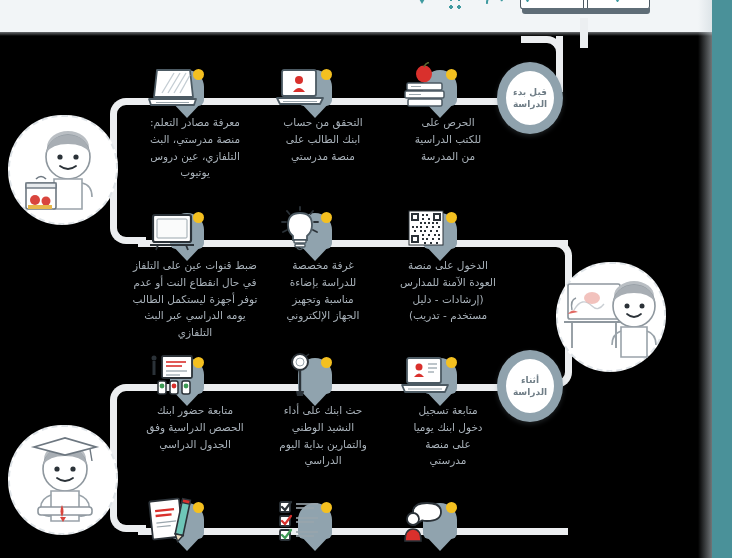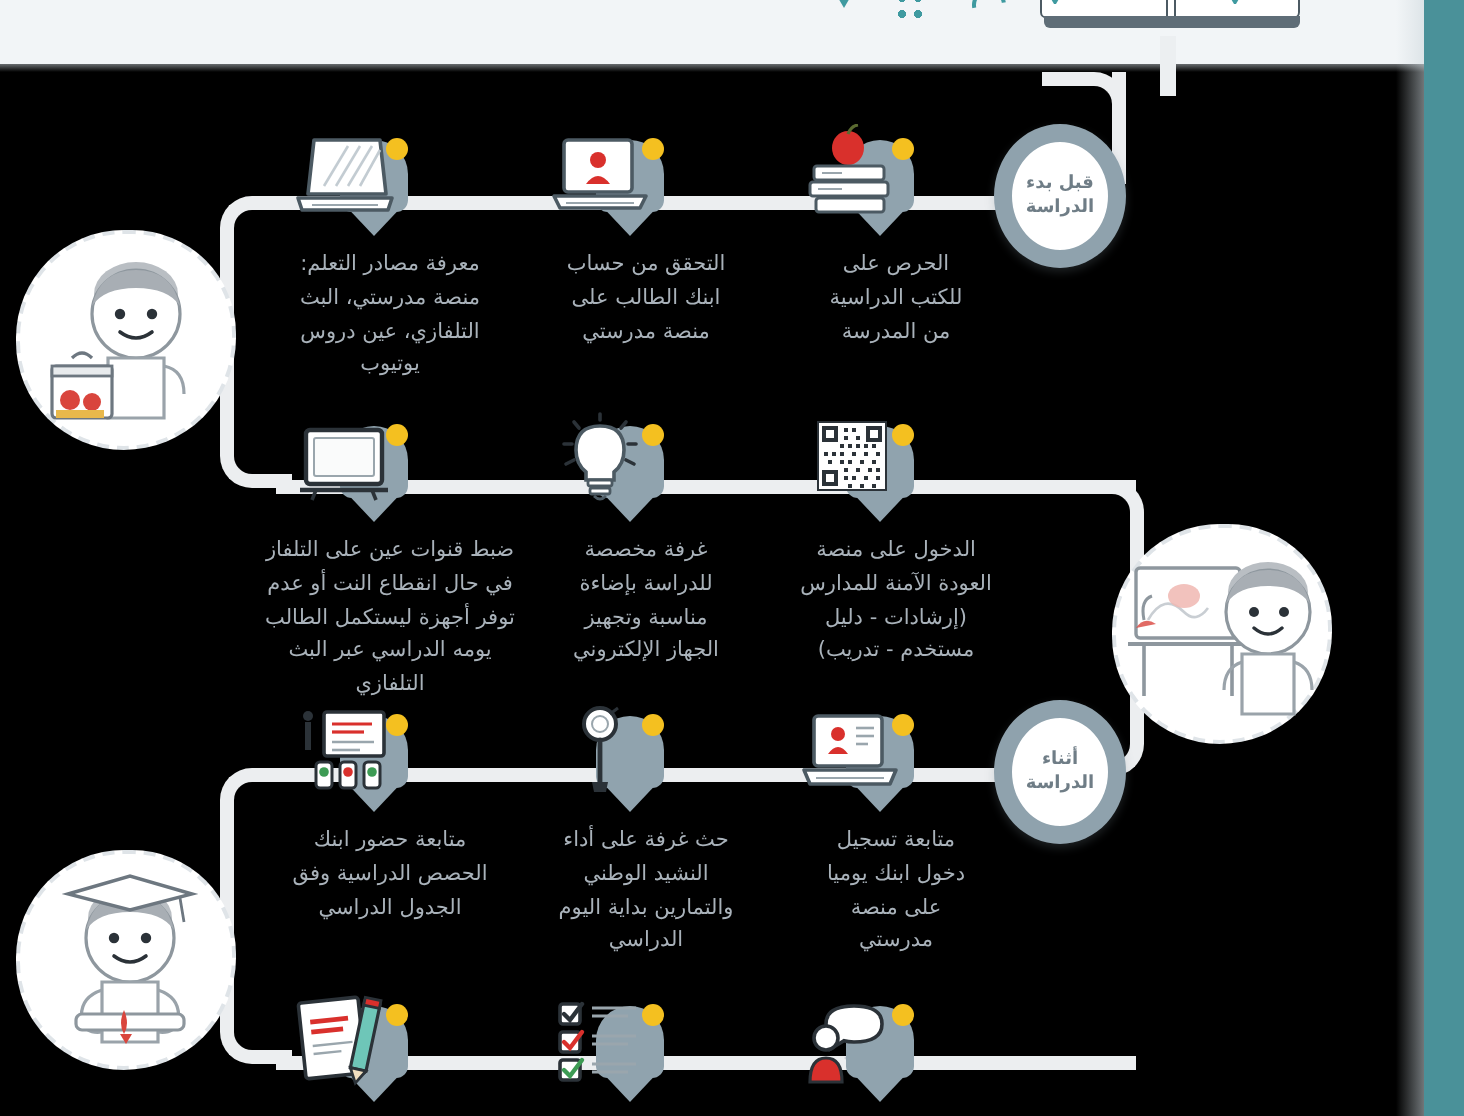--- a/index.html
+++ b/index.html
@@ -203,7 +203,7 @@
   }
   .node .cap {
     position: absolute;
-    top: 62px; left: 0;
+    top: 52px; left: 0;
     width: 130px;
     direction: rtl;
     text-align: center;

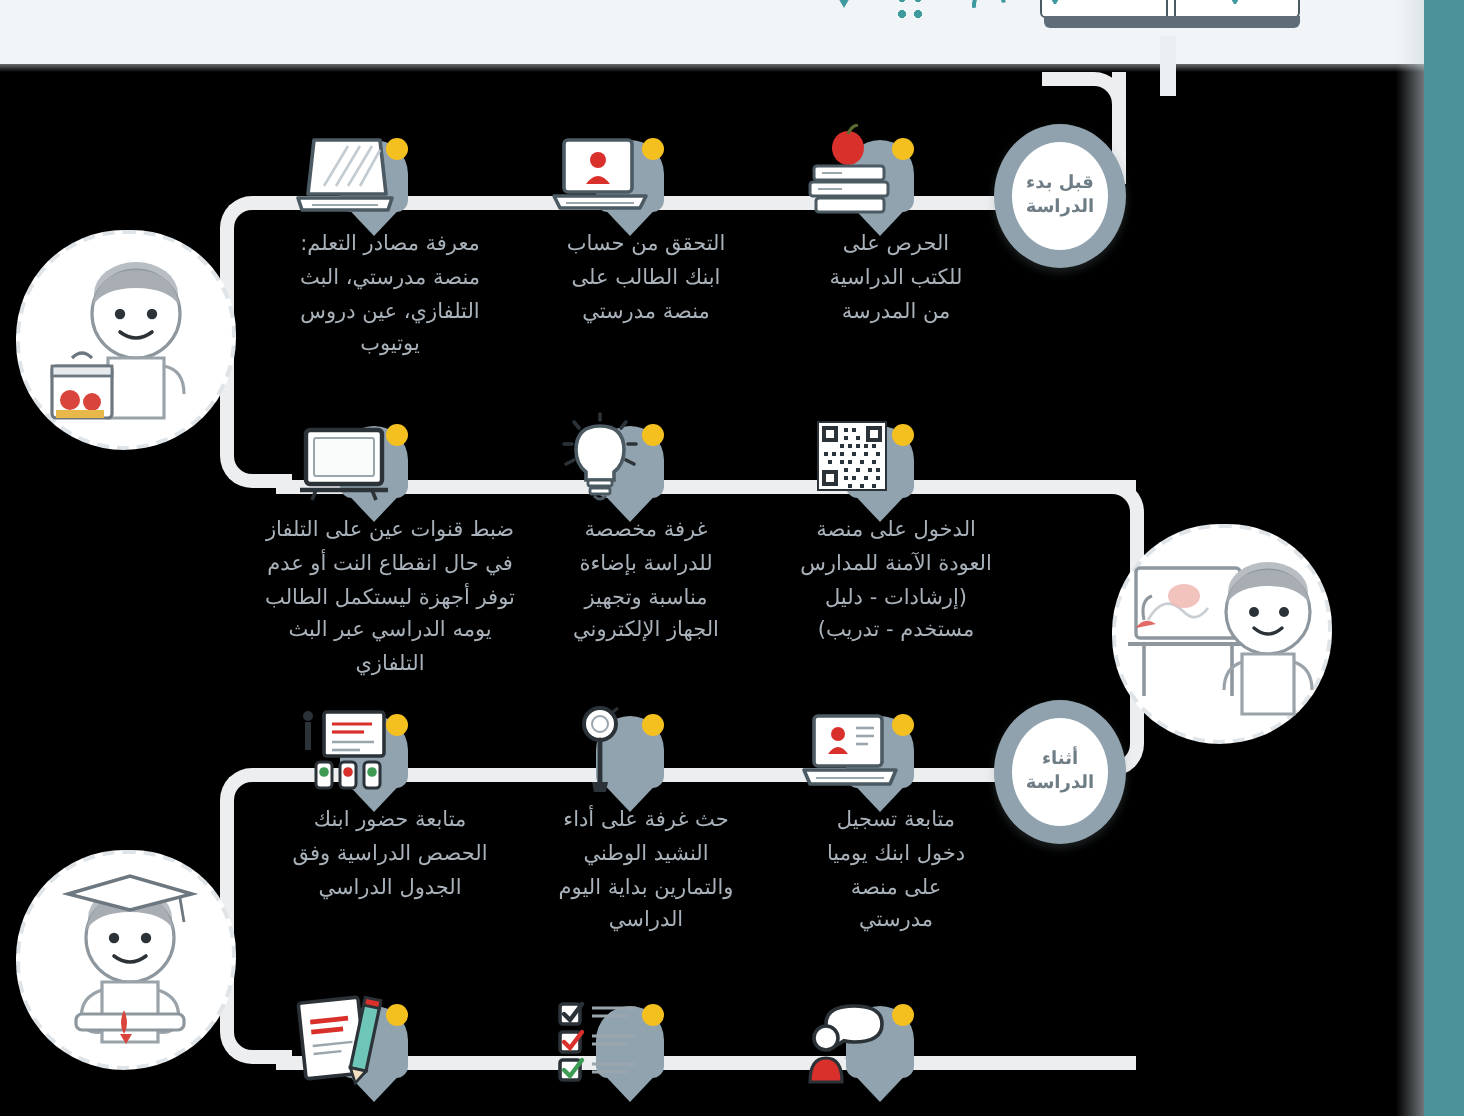--- a/index.html
+++ b/index.html
@@ -488,7 +488,7 @@
       <line x1="33" y1="7" x2="37" y2="4" stroke="#2b3238" stroke-width="1.5"></line>
     </svg>
     <div class="cap" style="width:146px; left:-8px;">
-      <div>حث غرفة على أداء</div>
+      <div>حث ابنك على أداء</div>
       <div>النشيد الوطني</div>
       <div>والتمارين بداية اليوم</div>
       <div>الدراسي</div>

